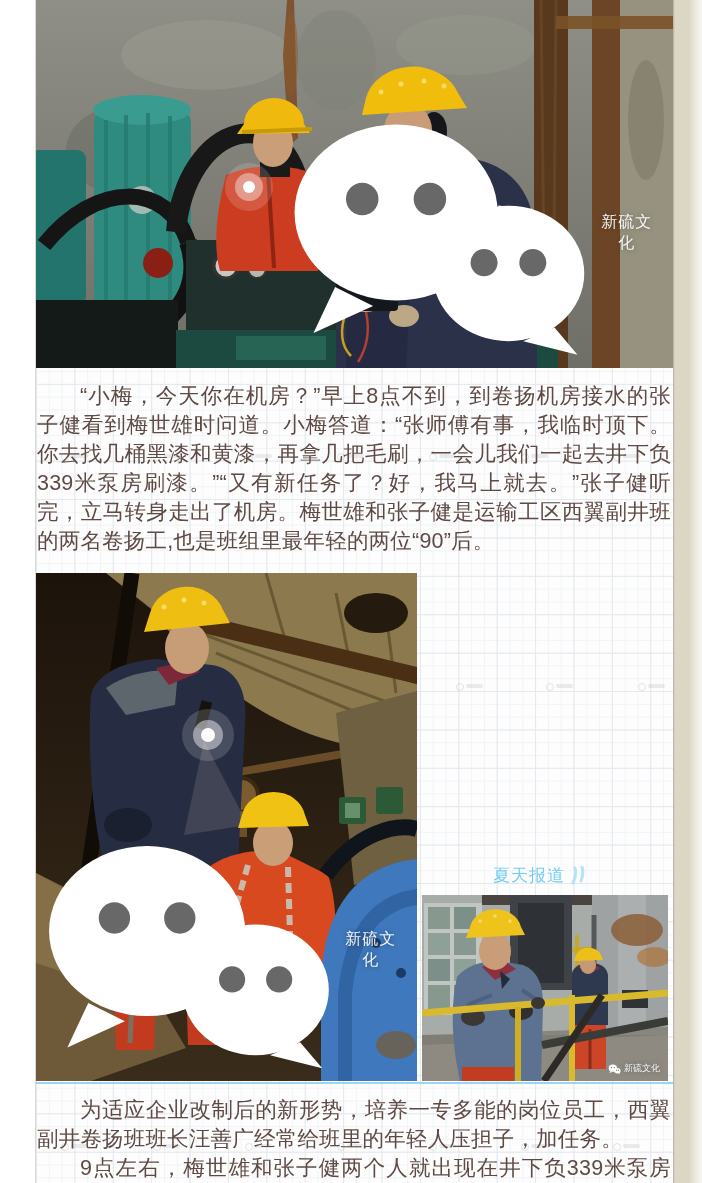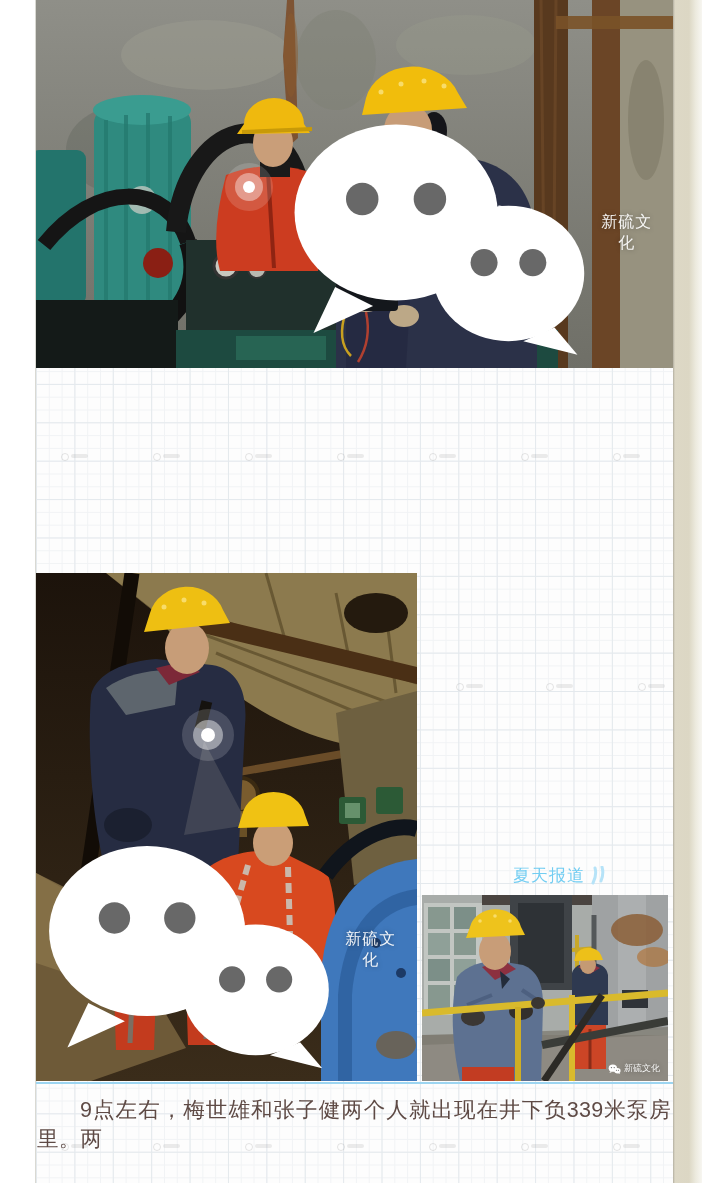--- a/index.html
+++ b/index.html
@@ -192,6 +192,7 @@
     </figcaption>
   </figure>
 
+  <p class="para p1">“小梅，今天你在机房？”早上8点不到，到卷扬机房接水的张子健看到梅世雄时问道。小梅答道：“张师傅有事，我临时顶下。你去找几桶黑漆和黄漆，再拿几把毛刷，一会儿我们一起去井下负339米泵房刷漆。”“又有新任务了？好，我马上就去。”张子健听完，立马转身走出了机房。梅世雄和张子健是运输工区西翼副井班的两名卷扬工,也是班组里最年轻的两位“90”后。</p>
 
   <figure class="photo photo-left">
     <svg viewBox="0 0 381 508" preserveAspectRatio="none">

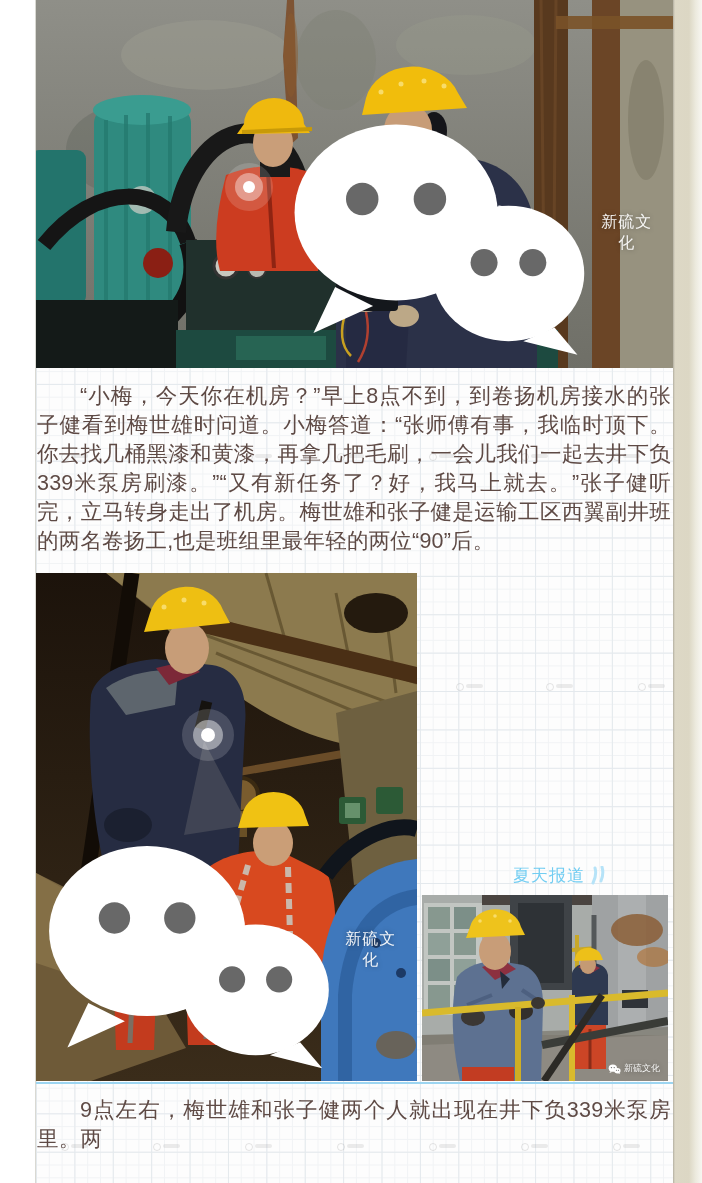--- a/index.html
+++ b/index.html
@@ -51,7 +51,7 @@
   .para-block p { color:#5e4a45; font-size:21.5px; line-height:29px;
     text-align:justify; text-indent:2em; letter-spacing:.2px; }
 
-  .caption { position:absolute; left:513px; top:864px; display:flex; align-items:flex-start; gap:5px;
+  .caption { position:absolute; left:493px; top:864px; display:flex; align-items:flex-start; gap:5px;
     color:#72cdf2; font-size:17px; letter-spacing:1px; z-index:1; }
   .caption svg { margin-top:2px; }
 

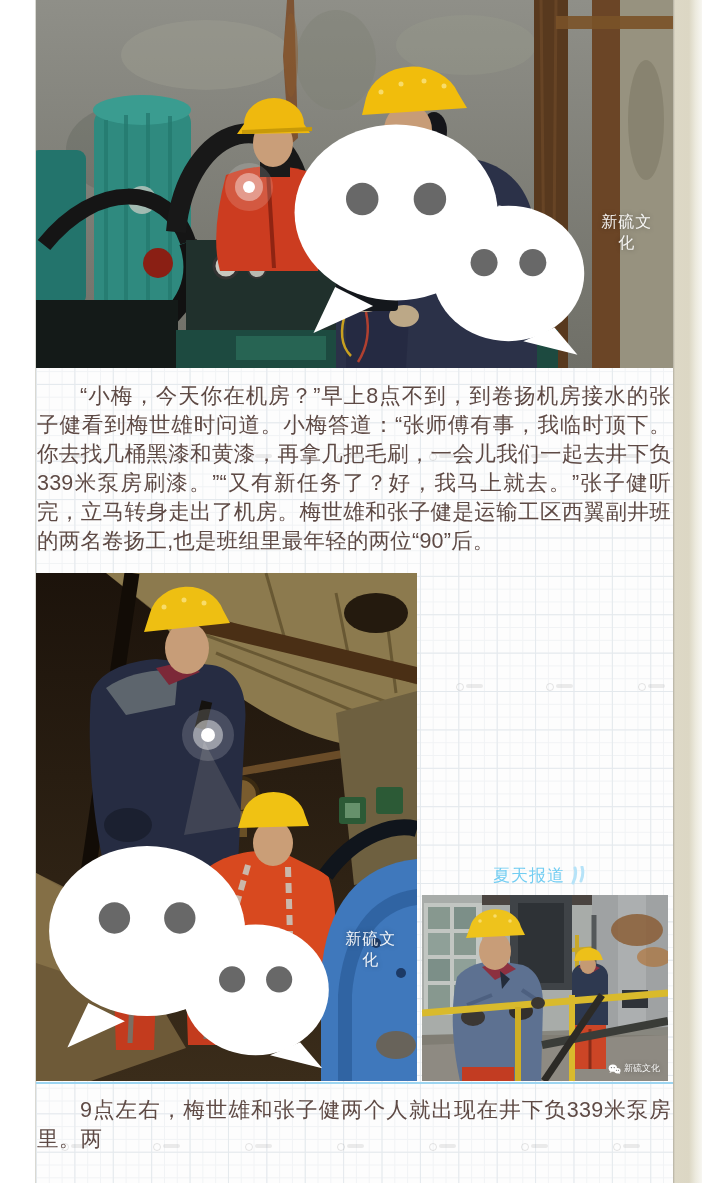--- a/index.html
+++ b/index.html
@@ -373,6 +373,7 @@
   <div class="divider"></div>
 
   <div class="para-block">
+    <p>为适应企业改制后的新形势，培养一专多能的岗位员工，西翼副井卷扬班班长汪善广经常给班里的年轻人压担子，加任务。</p>
     <p>9点左右，梅世雄和张子健两个人就出现在井下负339米泵房里。两</p>
   </div>
 

